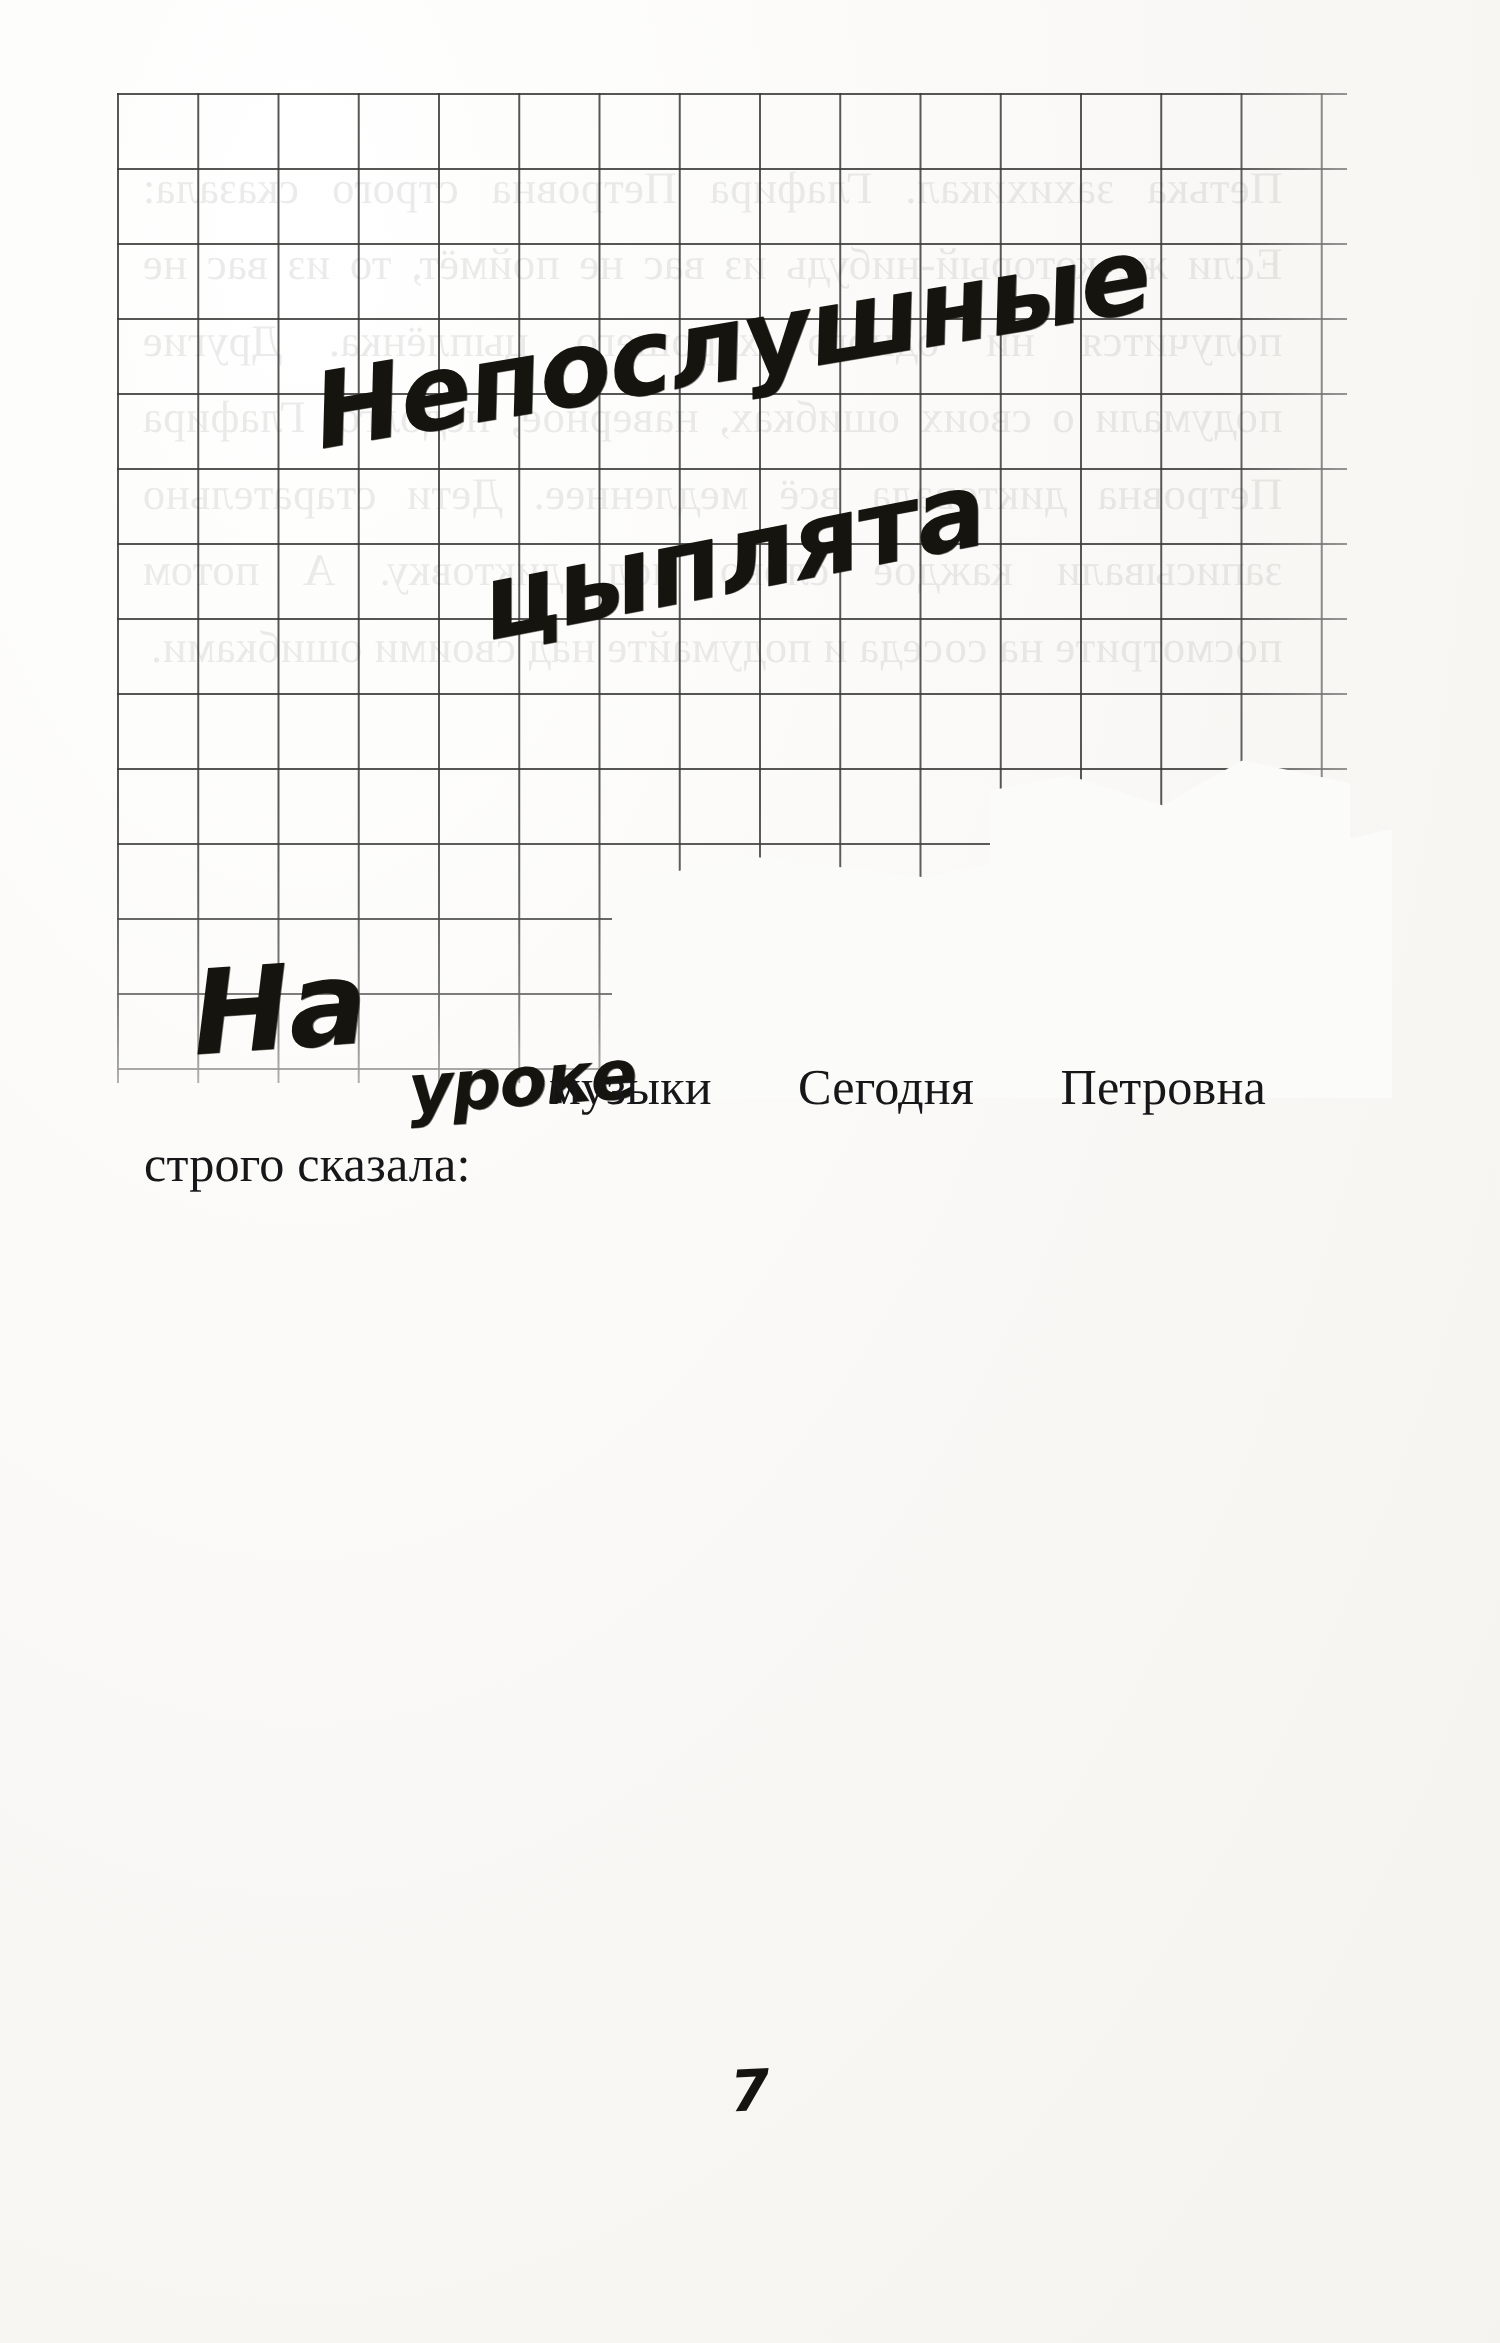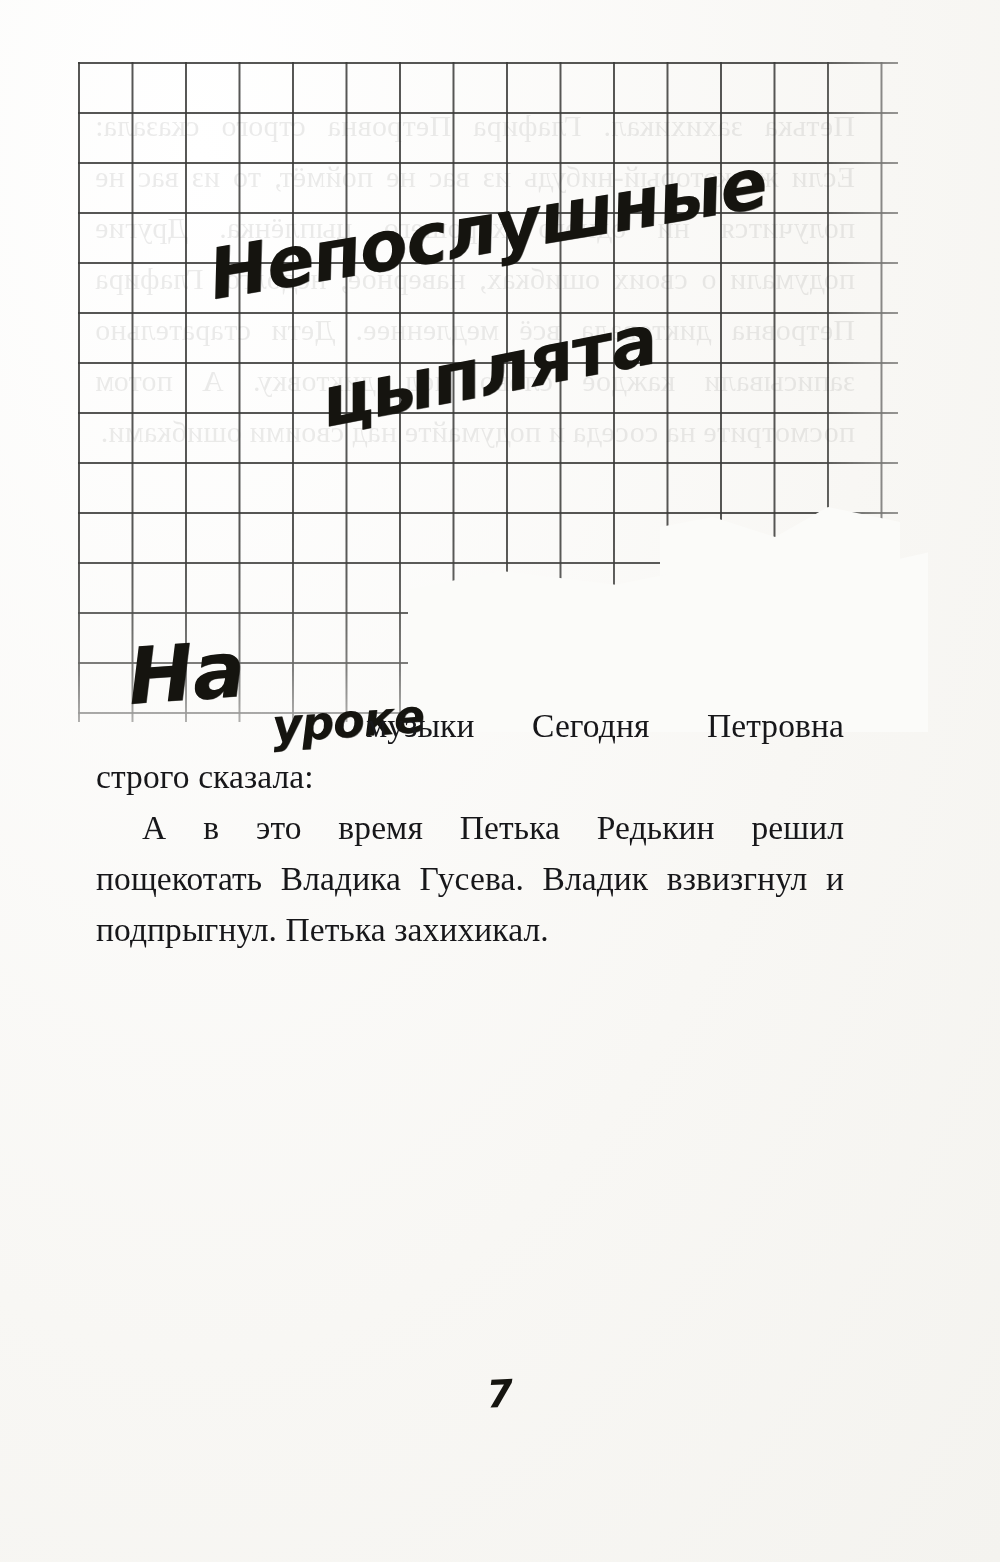--- a/index.html
+++ b/index.html
@@ -182,7 +182,6 @@
 
   <div class="text-col">
     <p class="first-line-offset">музыки Сегодня Петровна строго сказала:</p>
-    <p class="indent">А в это время Петька Редькин решил пощекотать Владика Гусева. Владик взвизгнул и подпрыгнул. Петька захихикал.</p>
   </div>
 
   <div class="page-number">7</div>

